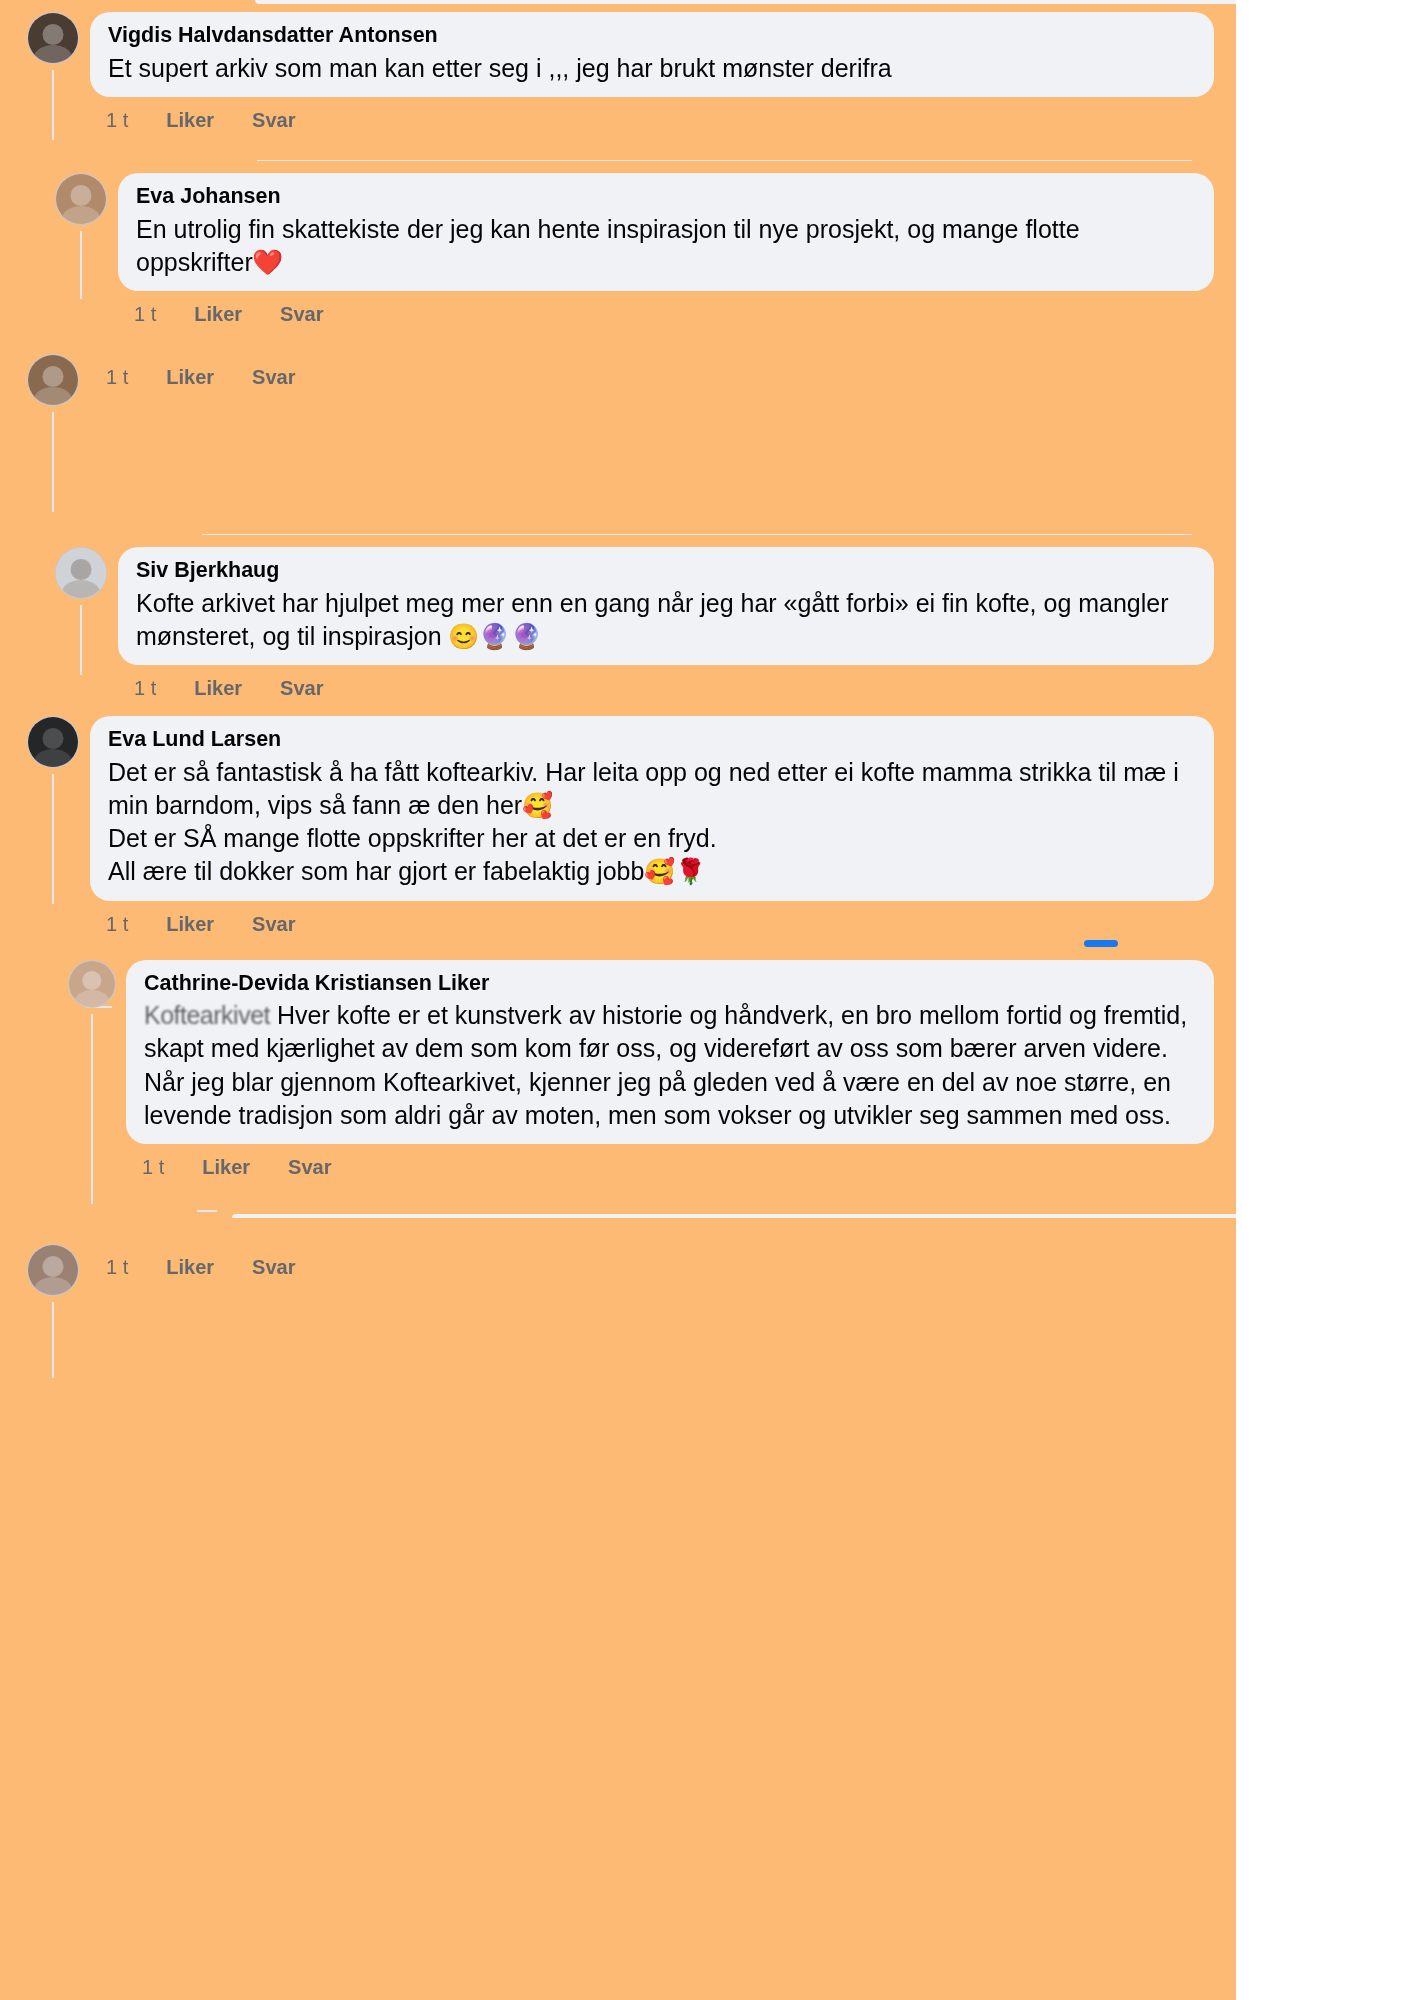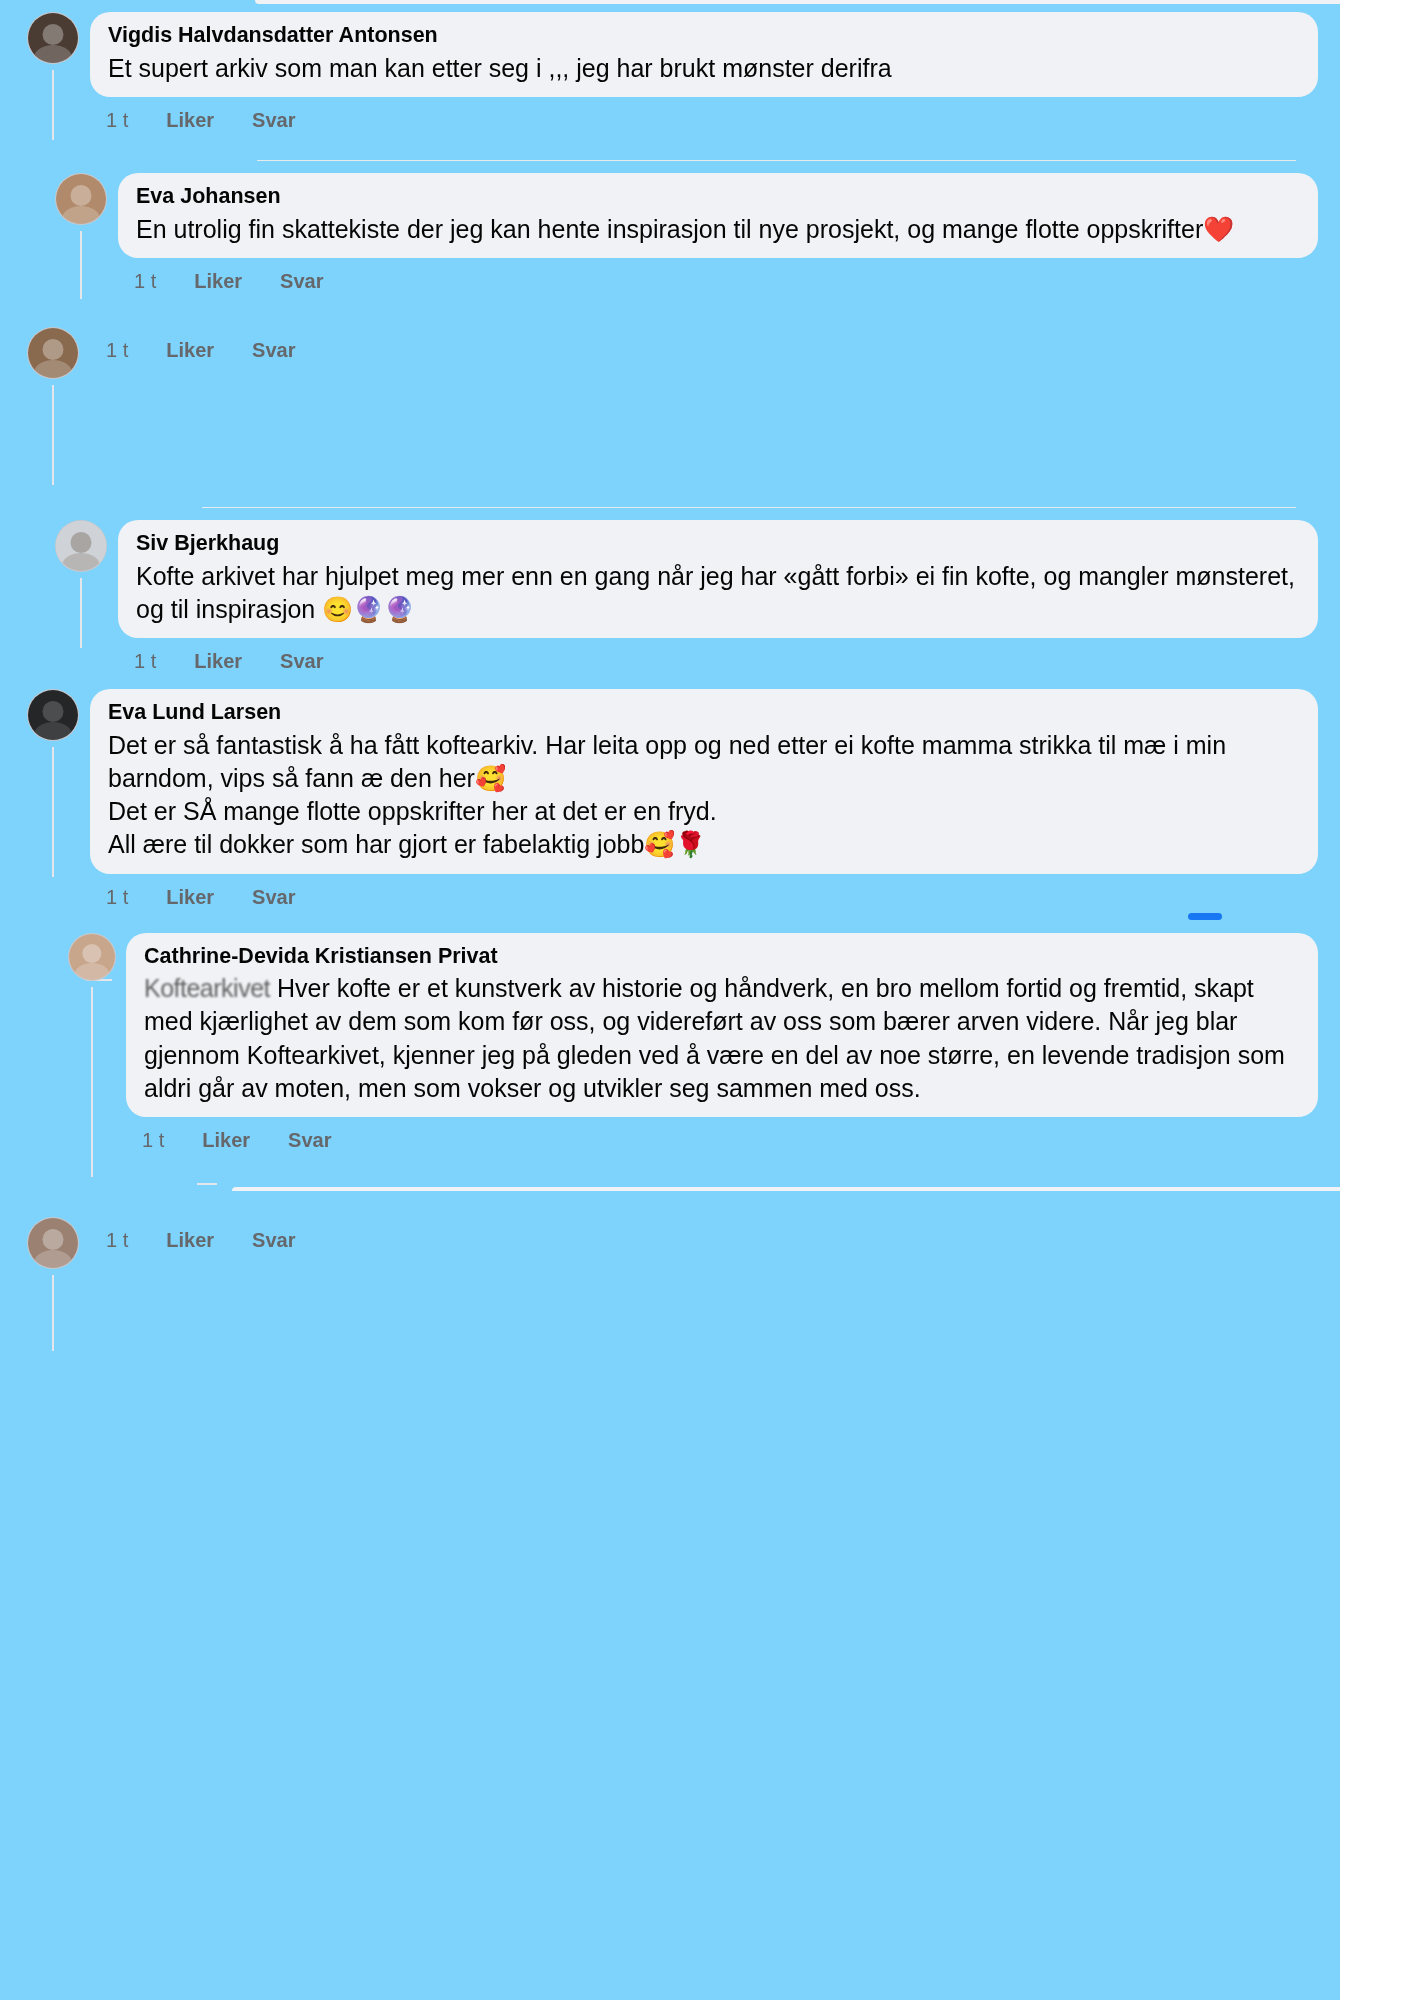--- a/index.html
+++ b/index.html
@@ -11,9 +11,9 @@
   }
   #page {
     position: relative;
-    width: 1340px;
+    width: 1236px;
     min-height: 2000px;
-    background: #7dd3fc;
+    background: #fdba74;
     overflow: hidden;
   }
   .comment-list {

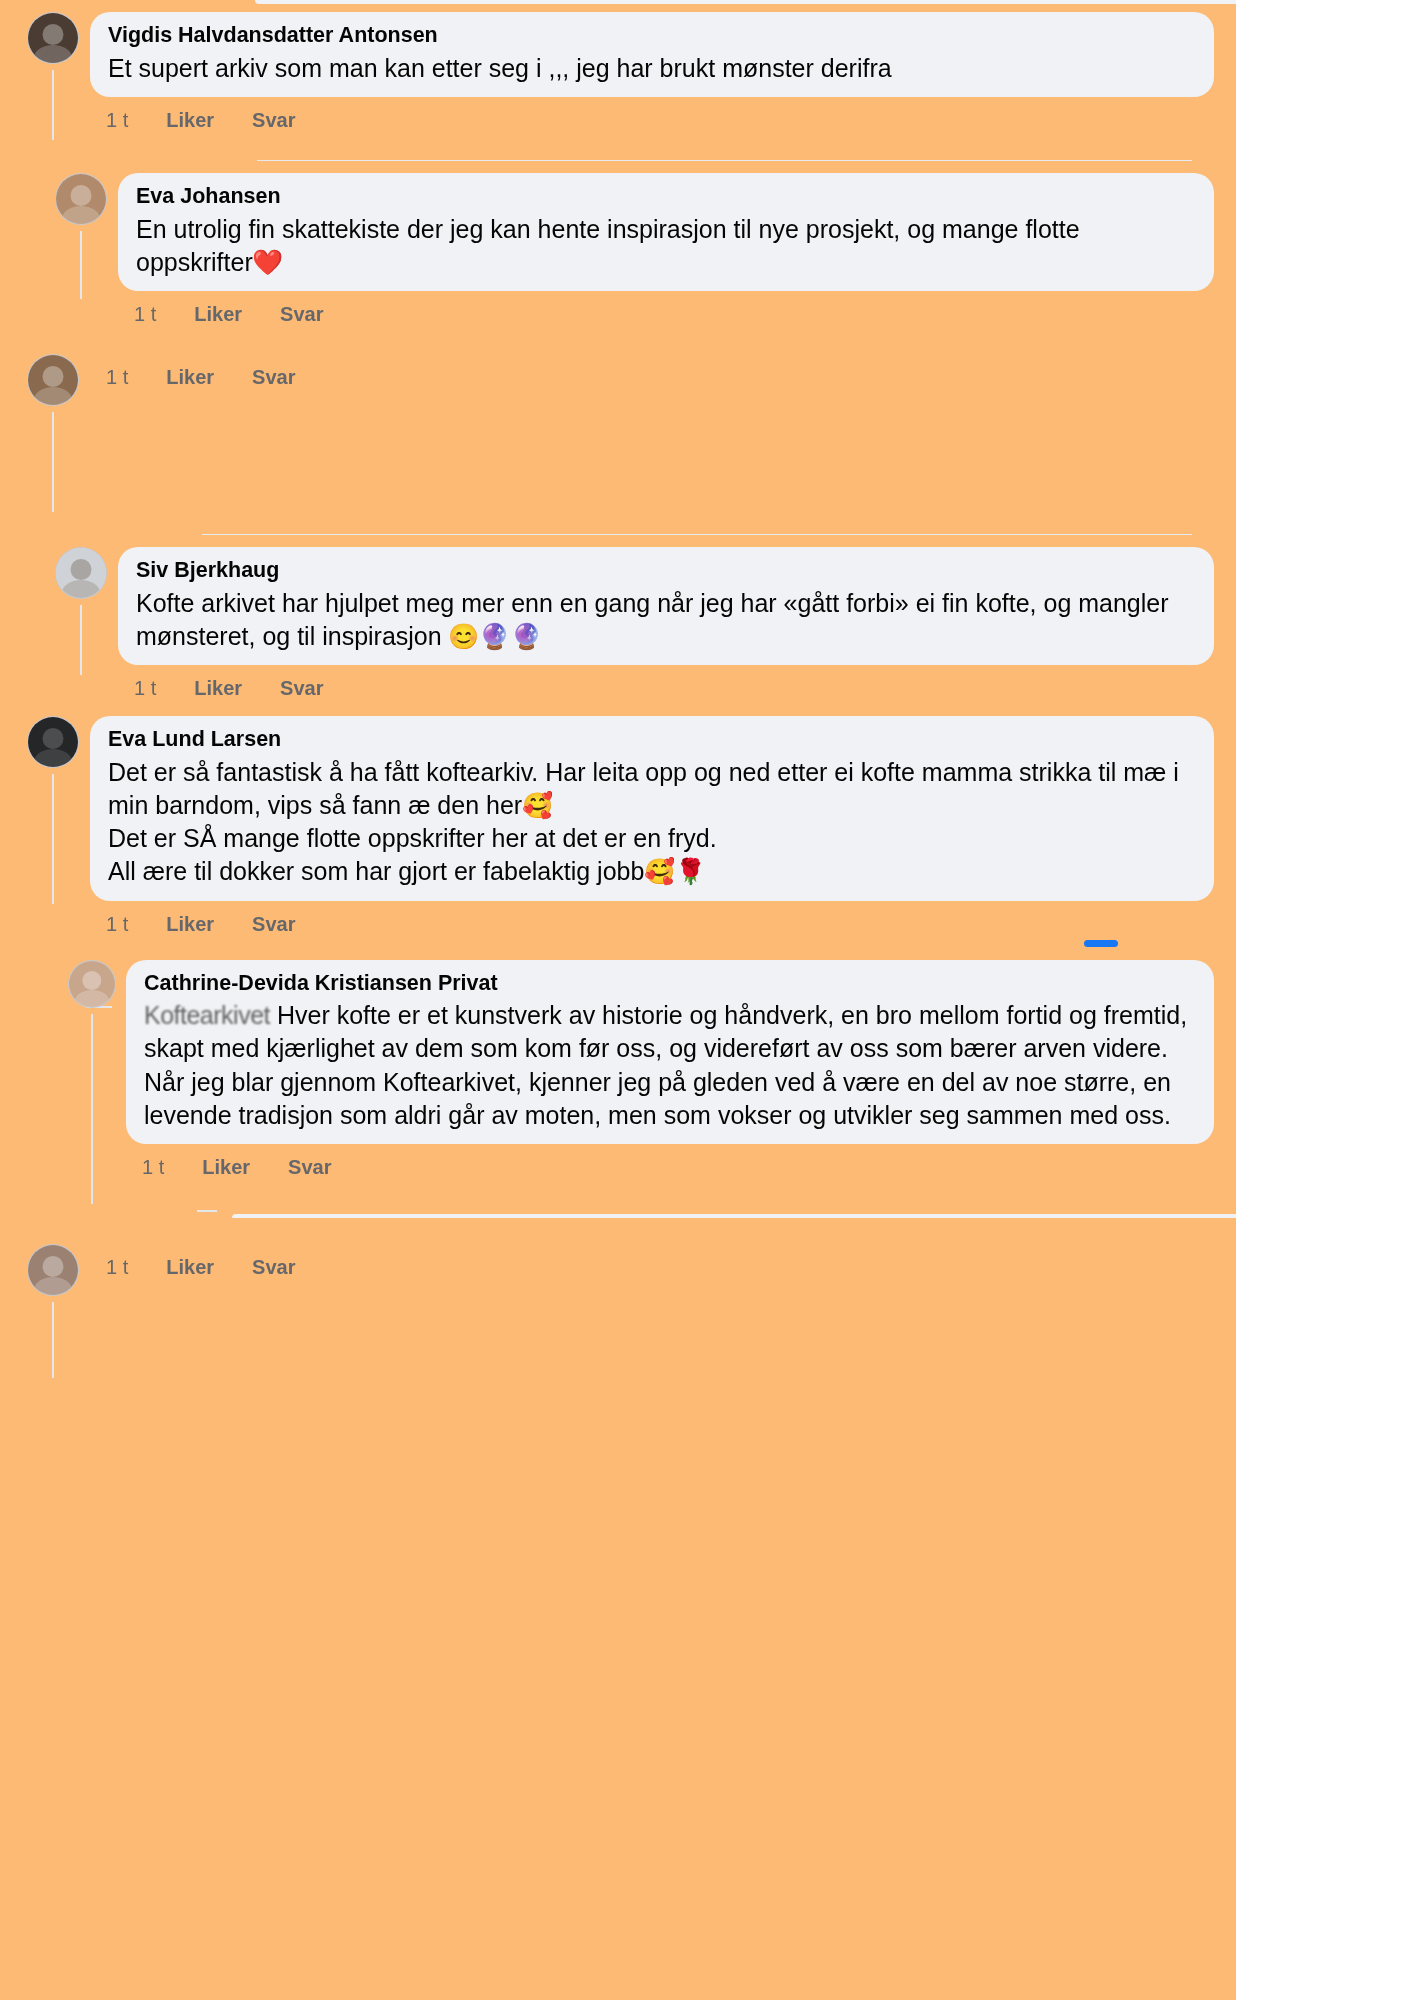--- a/index.html
+++ b/index.html
@@ -293,7 +293,7 @@
       </div>
       <div class="body-col" style="padding-left:12px;">
         <div class="bubble wide" style="max-width:1200px;">
-          <div class="author">Cathrine-Devida Kristiansen Privat</div>
+          <div class="author">Cathrine-Devida Kristiansen Liker</div>
           <div class="text"><span class="obfuscated">Koftearkivet</span><span> Hver kofte er et kunstverk av historie og håndverk, en bro mellom fortid og fremtid, skapt med kjærlighet av dem som kom før oss, og videreført av oss som bærer arven videre. Når jeg blar gjennom Koftearkivet, kjenner jeg på gleden ved å være en del av noe større, en levende tradisjon som aldri går av moten, men som vokser og utvikler seg sammen med oss.</span></div>
         </div>
         <div class="meta">

